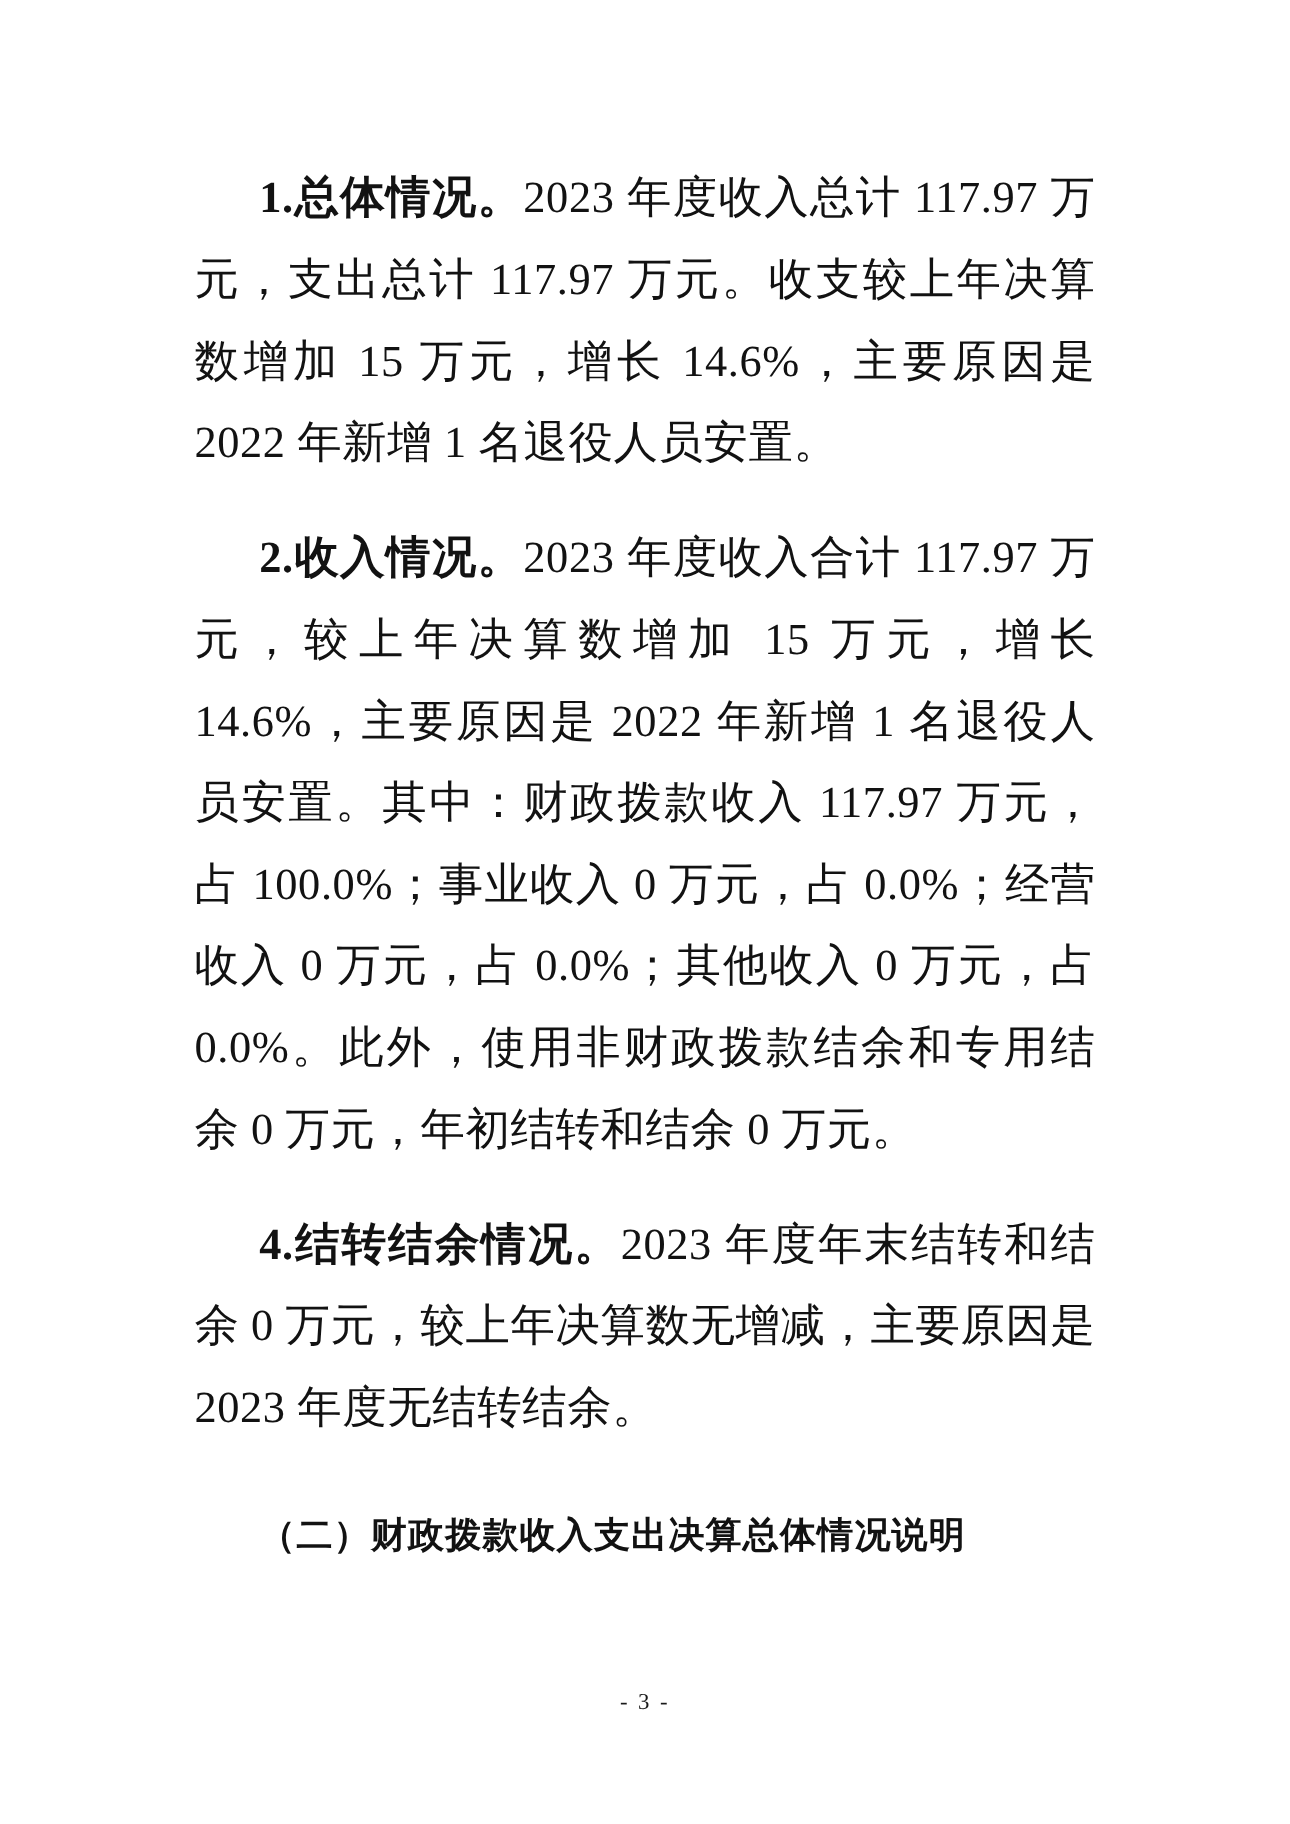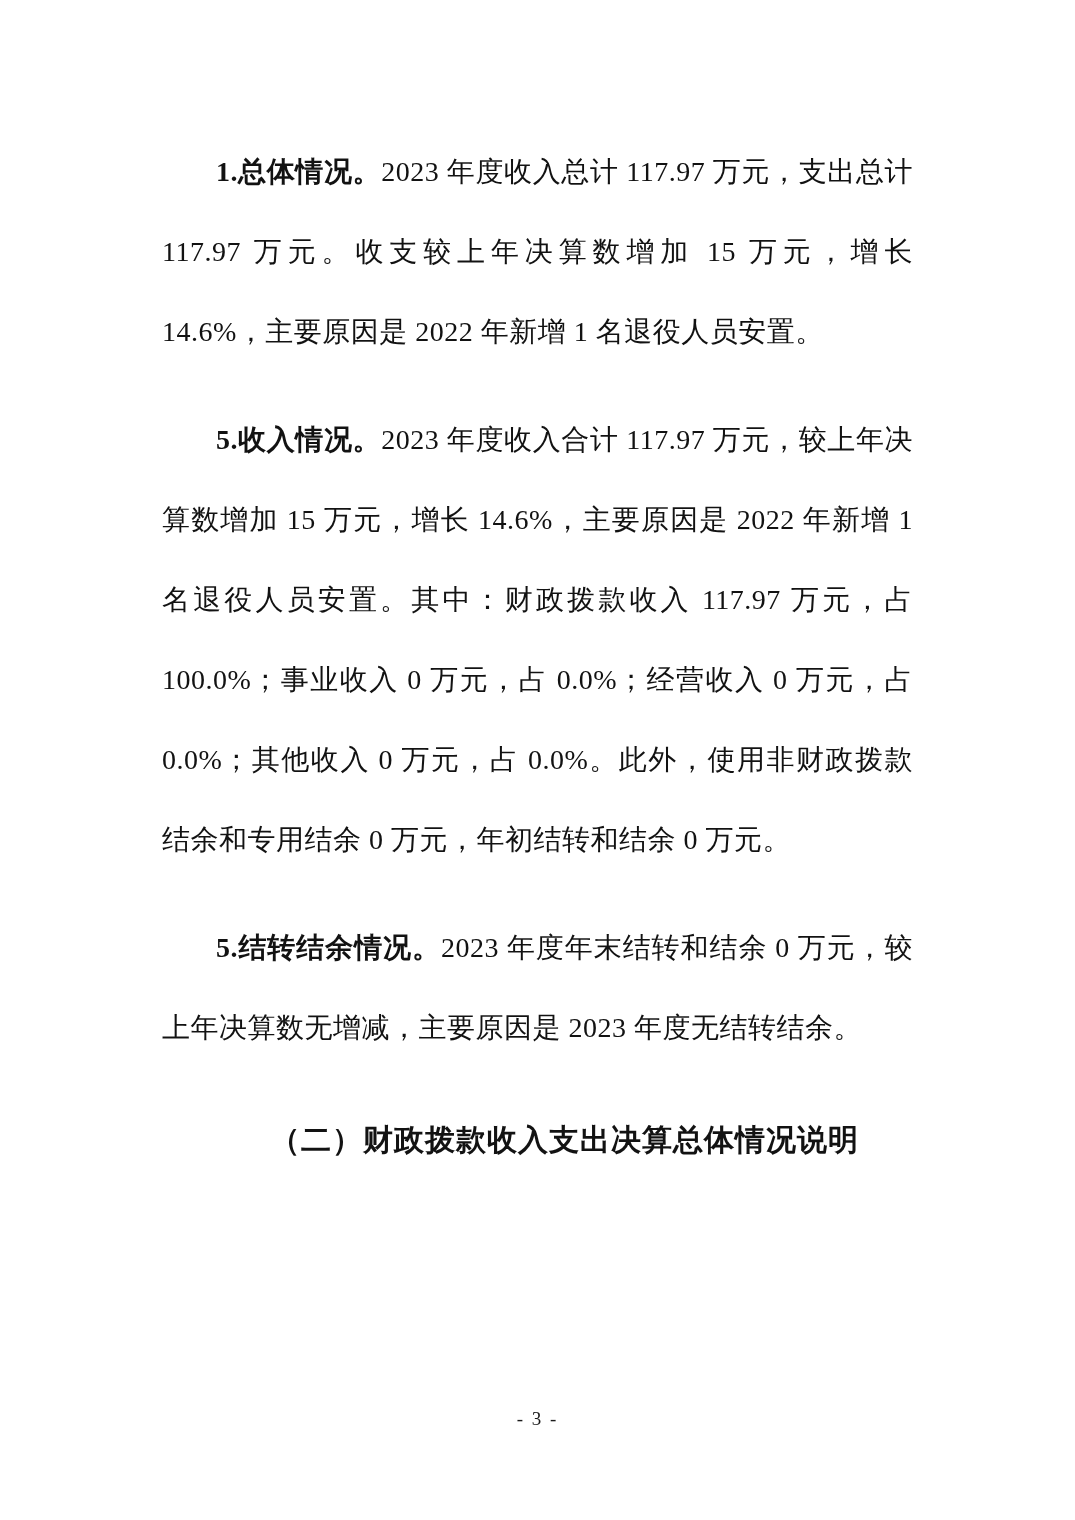--- a/index.html
+++ b/index.html
@@ -22,8 +22,8 @@
     width: 751px;
   }
   .para {
-    font-size: 28px;
-    line-height: 80px;
+    font-size: 37px;
+    line-height: 68px;
     text-align: justify;
     text-indent: 54px;
     letter-spacing: 0.5px;

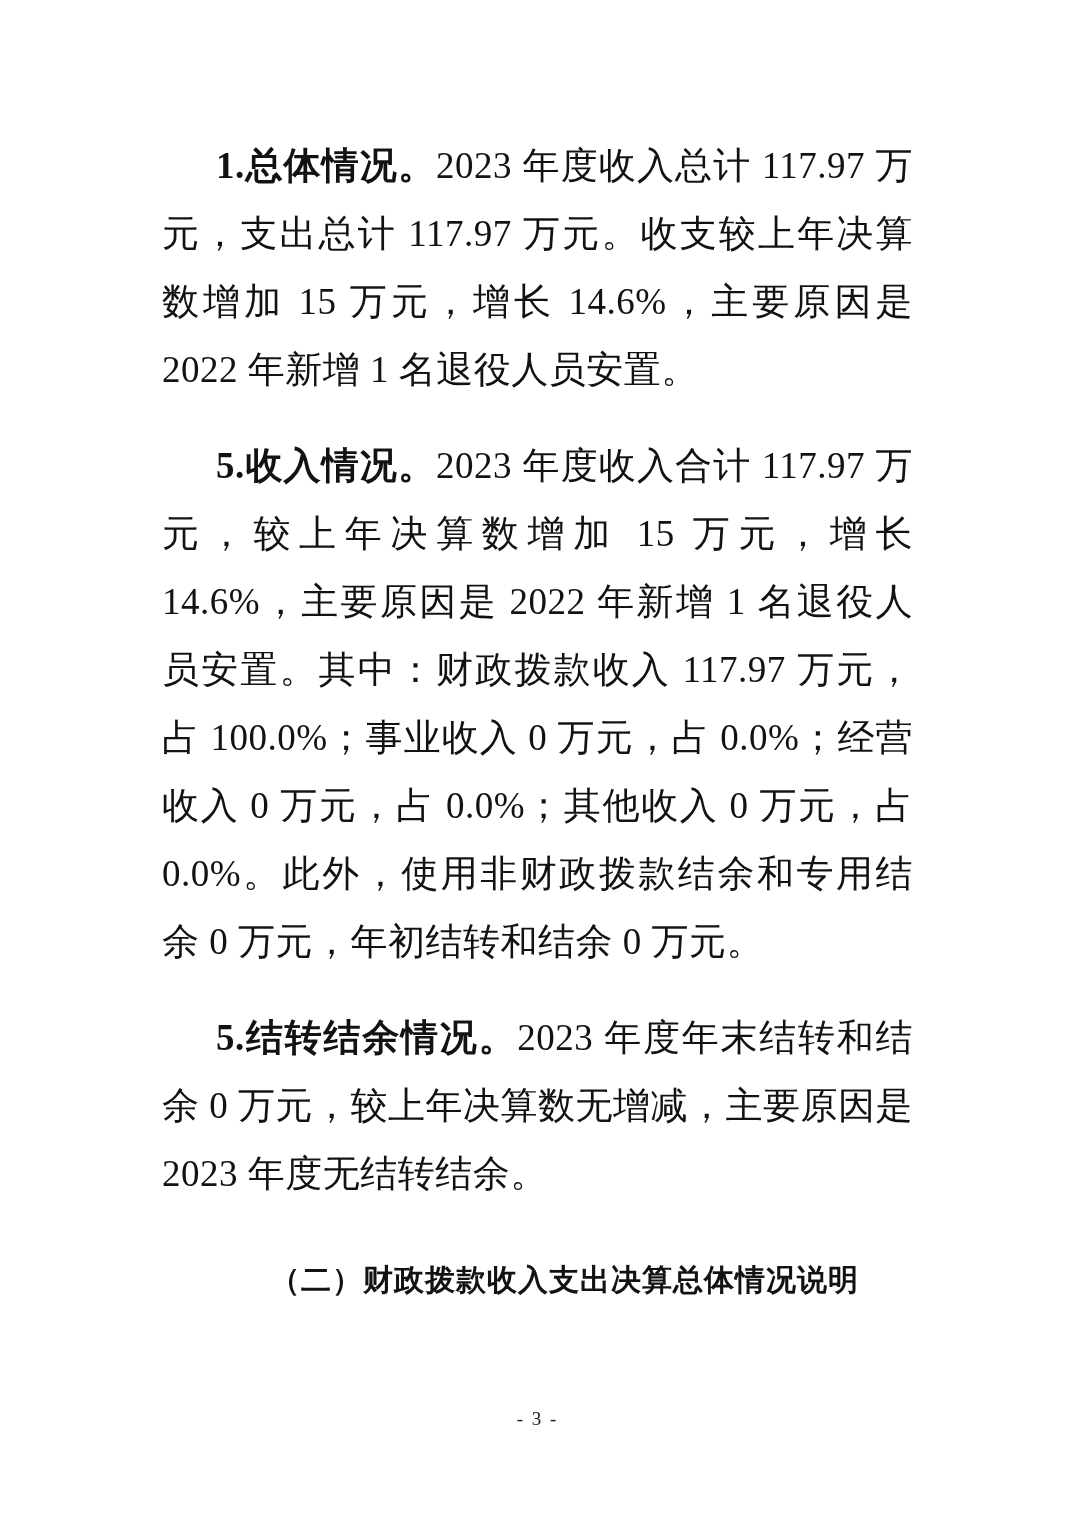--- a/index.html
+++ b/index.html
@@ -64,7 +64,7 @@
 
     <p class="para"><span class="lead">1.总体情况。</span><span>2023 年度收入总计 117.97 万元，支出总计 117.97 万元。收支较上年决算数增加 15 万元，增长 14.6%，主要原因是 2022 年新增 1 名退役人员安置。</span></p>
 
-    <p class="para"><span class="lead">5.收入情况。</span><span>2023 年度收入合计 117.97 万元，较上年决算数增加 15 万元，增长 14.6%，主要原因是 2022 年新增 1 名退役人员安置。其中：财政拨款收入 117.97 万元，占 100.0%；事业收入 0 万元，占 0.0%；经营收入 0 万元，占 0.0%；其他收入 0 万元，占 0.0%。此外，使用非财政拨款结余和专用结余 0 万元，年初结转和结余 0 万元。</span></p>
+    <p class="para"><span class="lead">2.收入情况。</span><span>2023 年度收入合计 117.97 万元，较上年决算数增加 15 万元，增长 14.6%，主要原因是 2022 年新增 1 名退役人员安置。其中：财政拨款收入 117.97 万元，占 100.0%；事业收入 0 万元，占 0.0%；经营收入 0 万元，占 0.0%；其他收入 0 万元，占 0.0%。此外，使用非财政拨款结余和专用结余 0 万元，年初结转和结余 0 万元。</span></p>
 
 
     <p class="para"><span class="lead">5.结转结余情况。</span><span>2023 年度年末结转和结余 0 万元，较上年决算数无增减，主要原因是 2023 年度无结转结余。</span></p>

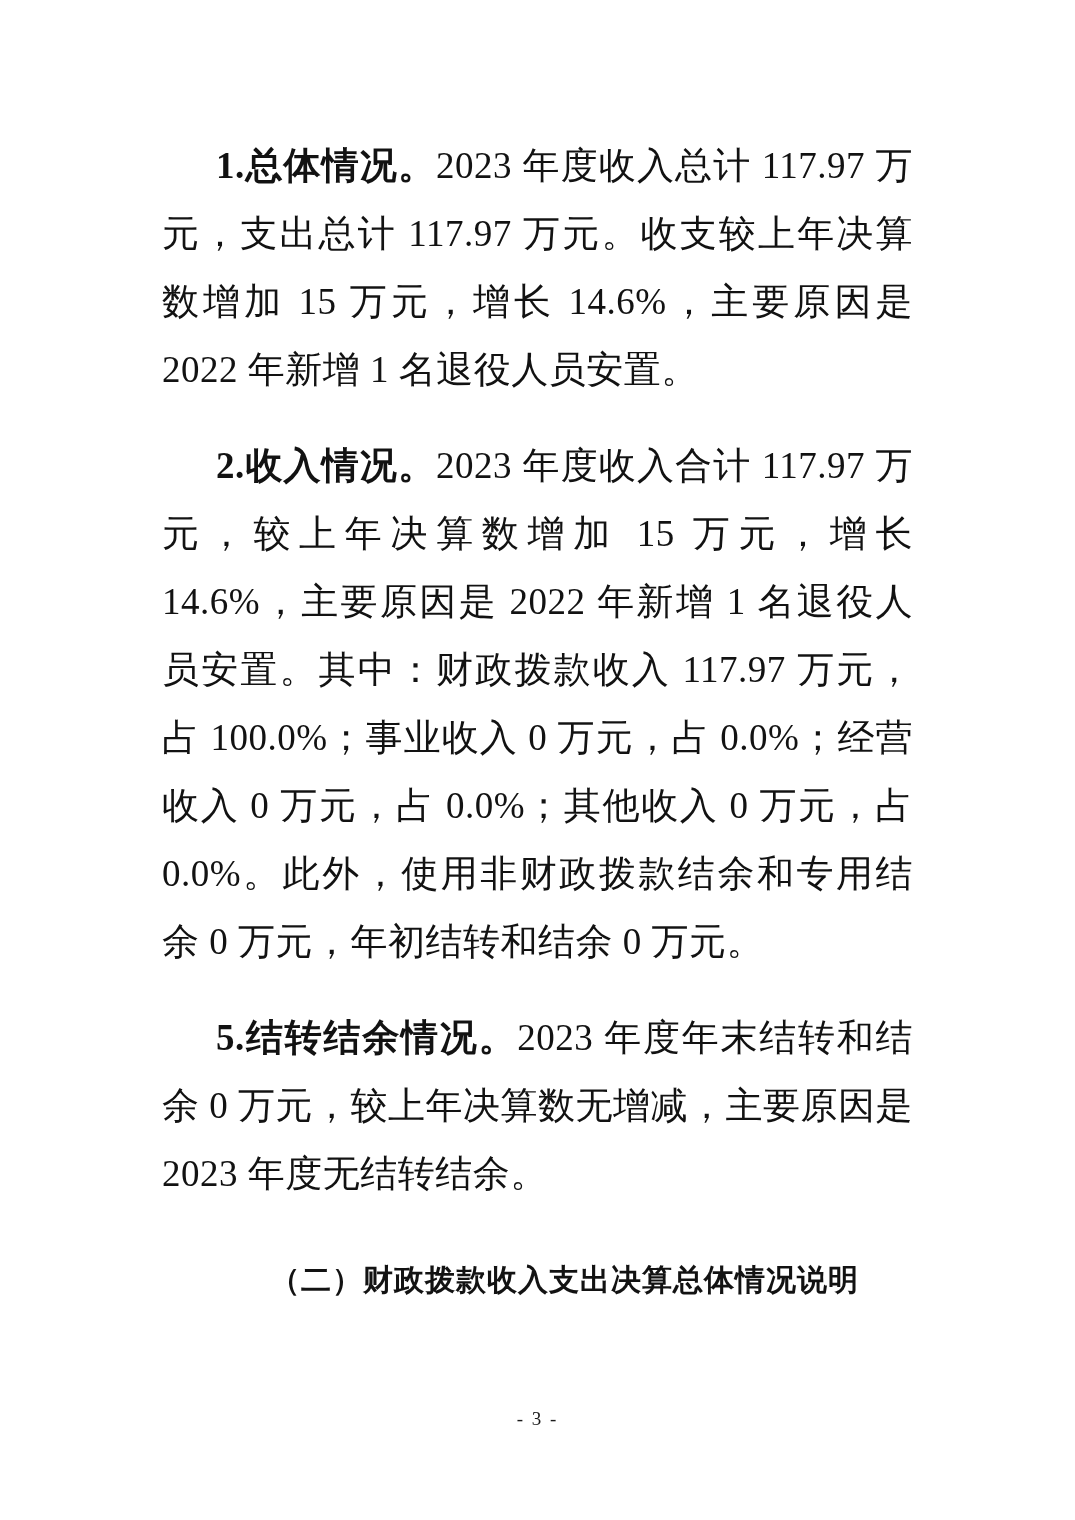--- a/index.html
+++ b/index.html
@@ -67,7 +67,7 @@
     <p class="para"><span class="lead">2.收入情况。</span><span>2023 年度收入合计 117.97 万元，较上年决算数增加 15 万元，增长 14.6%，主要原因是 2022 年新增 1 名退役人员安置。其中：财政拨款收入 117.97 万元，占 100.0%；事业收入 0 万元，占 0.0%；经营收入 0 万元，占 0.0%；其他收入 0 万元，占 0.0%。此外，使用非财政拨款结余和专用结余 0 万元，年初结转和结余 0 万元。</span></p>
 
 
-    <p class="para"><span class="lead">5.结转结余情况。</span><span>2023 年度年末结转和结余 0 万元，较上年决算数无增减，主要原因是 2023 年度无结转结余。</span></p>
+    <p class="para"><span class="lead">4.结转结余情况。</span><span>2023 年度年末结转和结余 0 万元，较上年决算数无增减，主要原因是 2023 年度无结转结余。</span></p>
 
     <h3 class="section-heading">（二）财政拨款收入支出决算总体情况说明</h3>
 

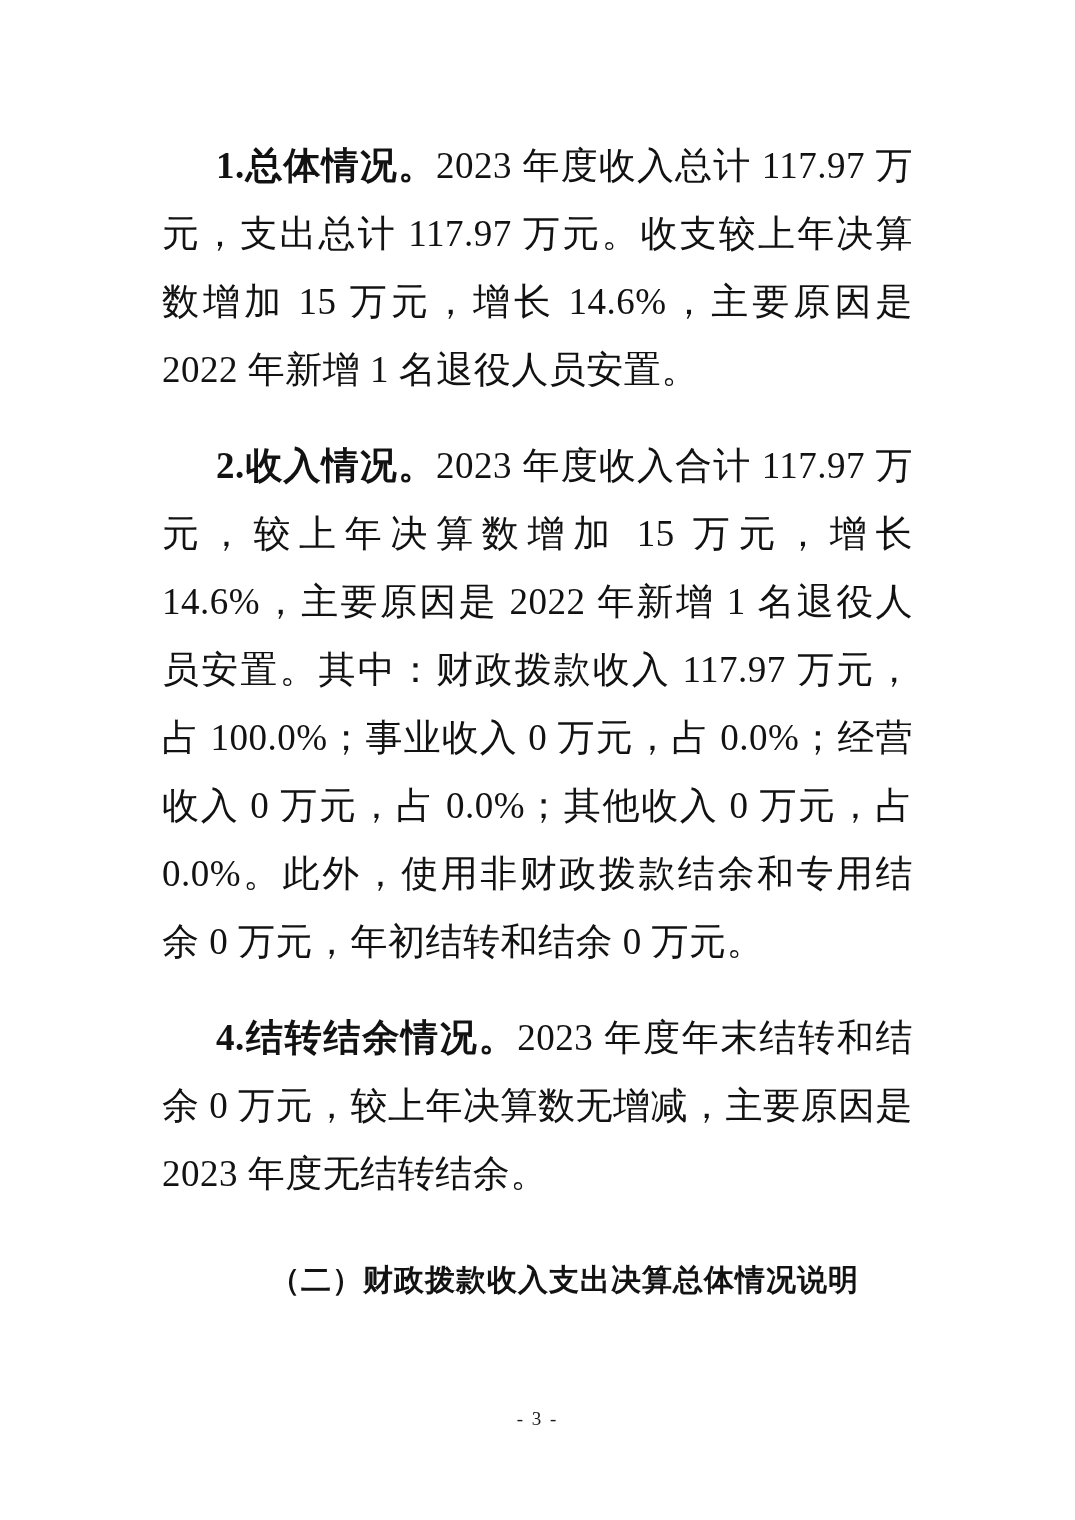--- a/index.html
+++ b/index.html
@@ -42,7 +42,7 @@
     text-indent: 54px;
     letter-spacing: 1px;
     margin: 44px 0 4px 0;
-    text-align: center;
+    text-align: left;
   }
   .page-footer {
     position: absolute;

